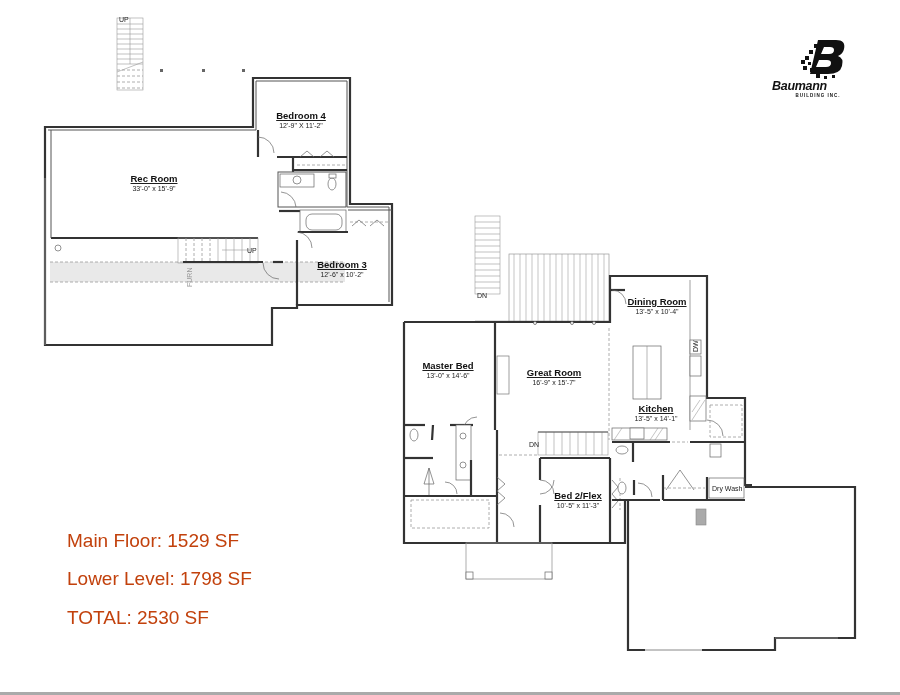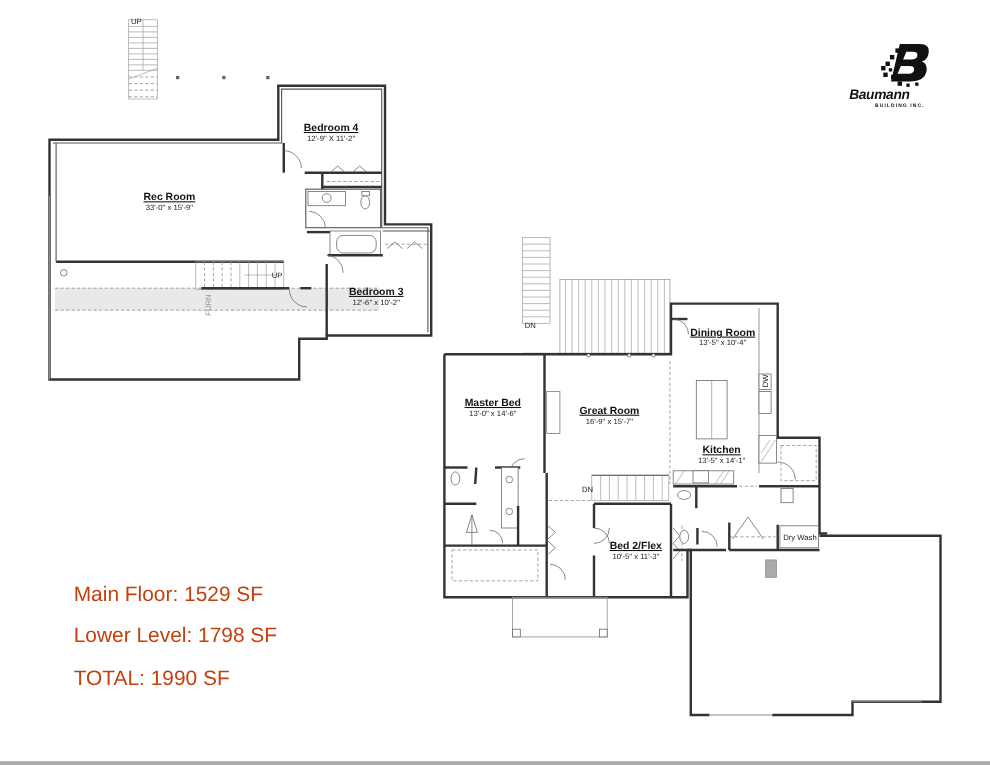--- a/index.html
+++ b/index.html
@@ -287,7 +287,7 @@
 
 <div class="sf-line" style="top:530px;">Main Floor: 1529 SF</div>
 <div class="sf-line" style="top:568px;">Lower Level: 1798 SF</div>
-<div class="sf-line" style="top:607px;">TOTAL: 1990 SF</div>
+<div class="sf-line" style="top:607px;">TOTAL: 2530 SF</div>
 
 <div id="bottom-rule"></div>
 

